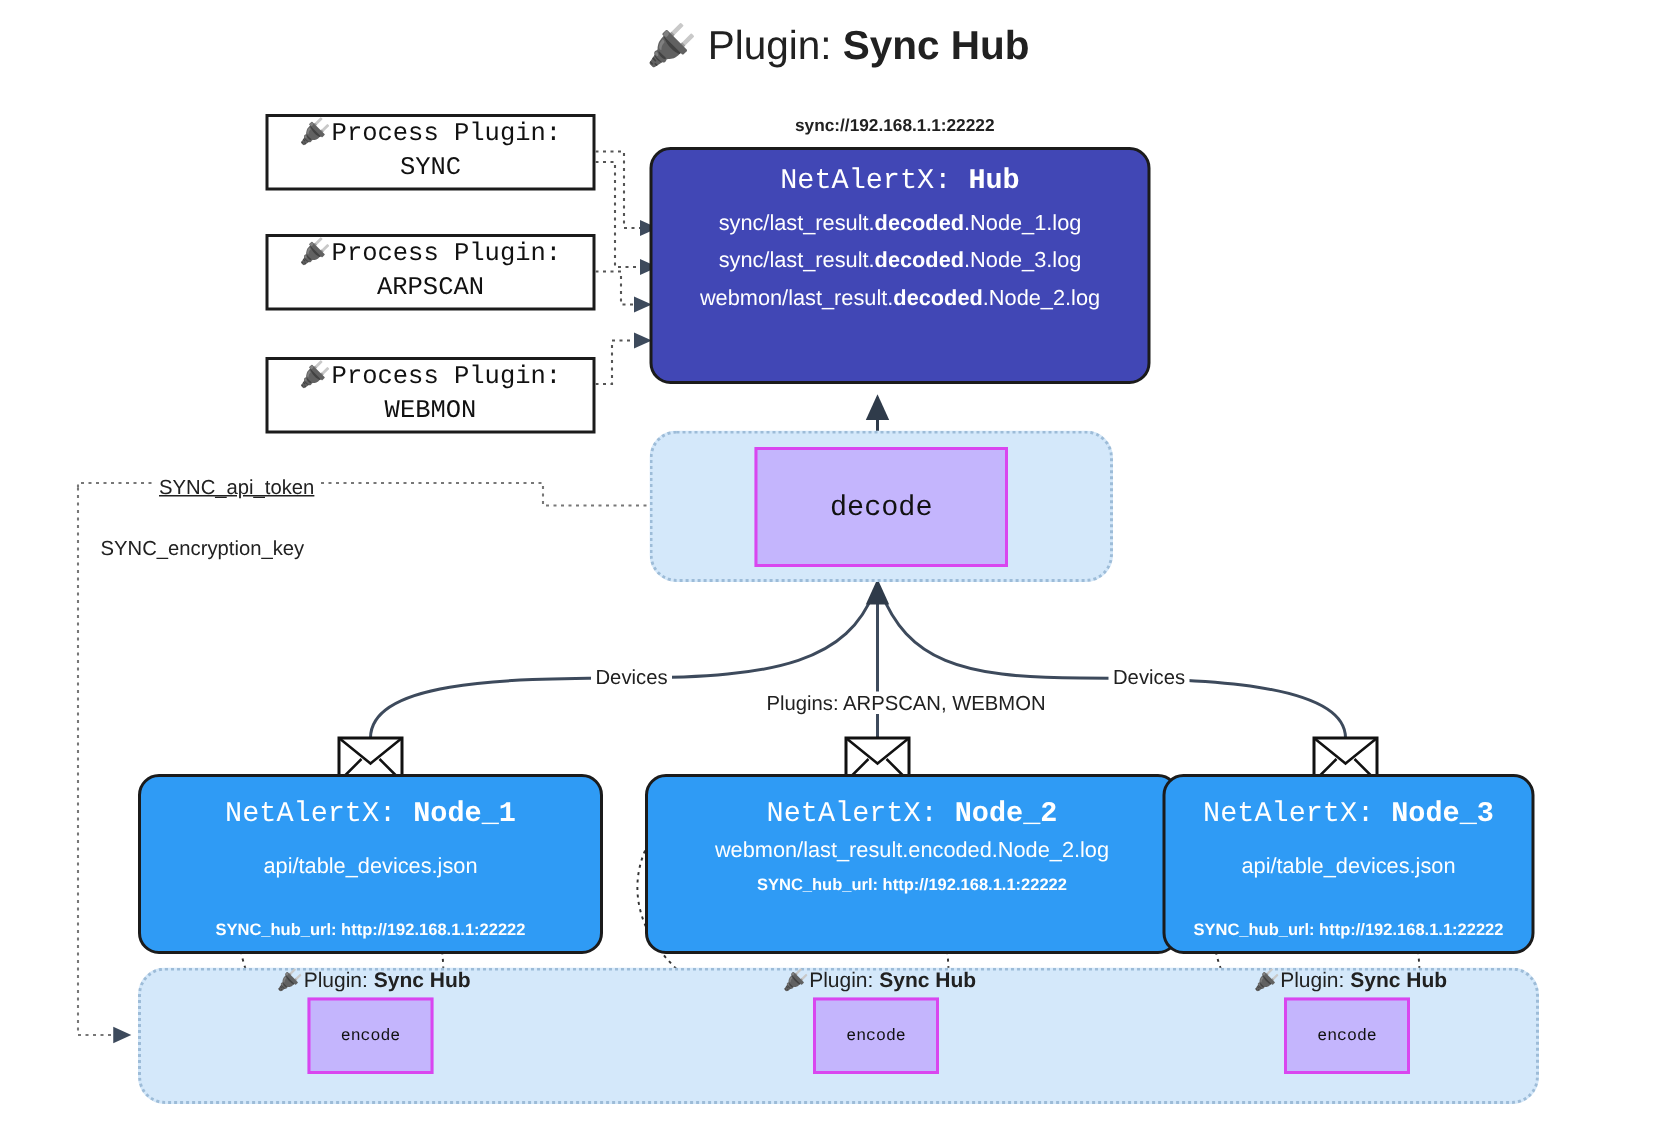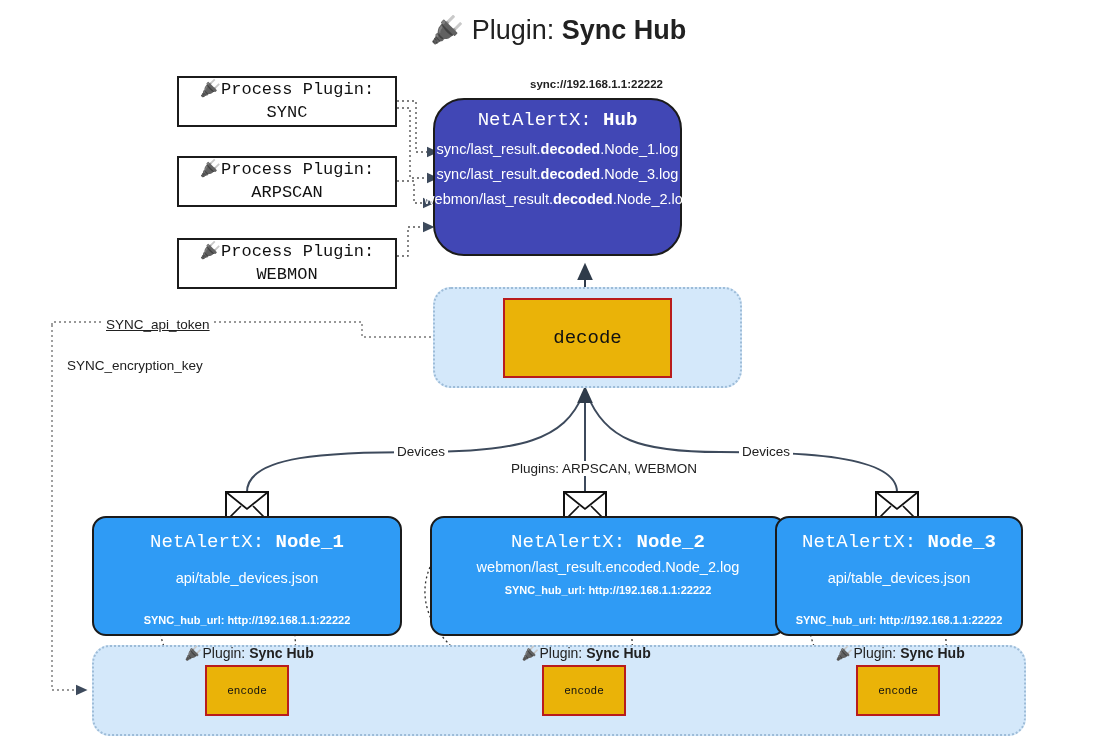--- a/index.html
+++ b/index.html
@@ -150,7 +150,7 @@
 
   <div class="url-label" style="left:530px;top:78px;">sync://192.168.1.1:22222</div>
 
-  <div class="box hub-box" style="left:433px;top:98px;width:249px;height:158px;border-radius:31px;">
+  <div class="box hub-box" style="left:433px;top:98px;width:334px;height:158px;">
     <div class="hub-title"><span>NetAlertX: </span><b>Hub</b></div>
     <div class="hub-line"><span>sync/last_result.</span><b>decoded</b><span>.Node_1.log</span></div>
     <div class="hub-line"><span>sync/last_result.</span><b>decoded</b><span>.Node_3.log</span></div>

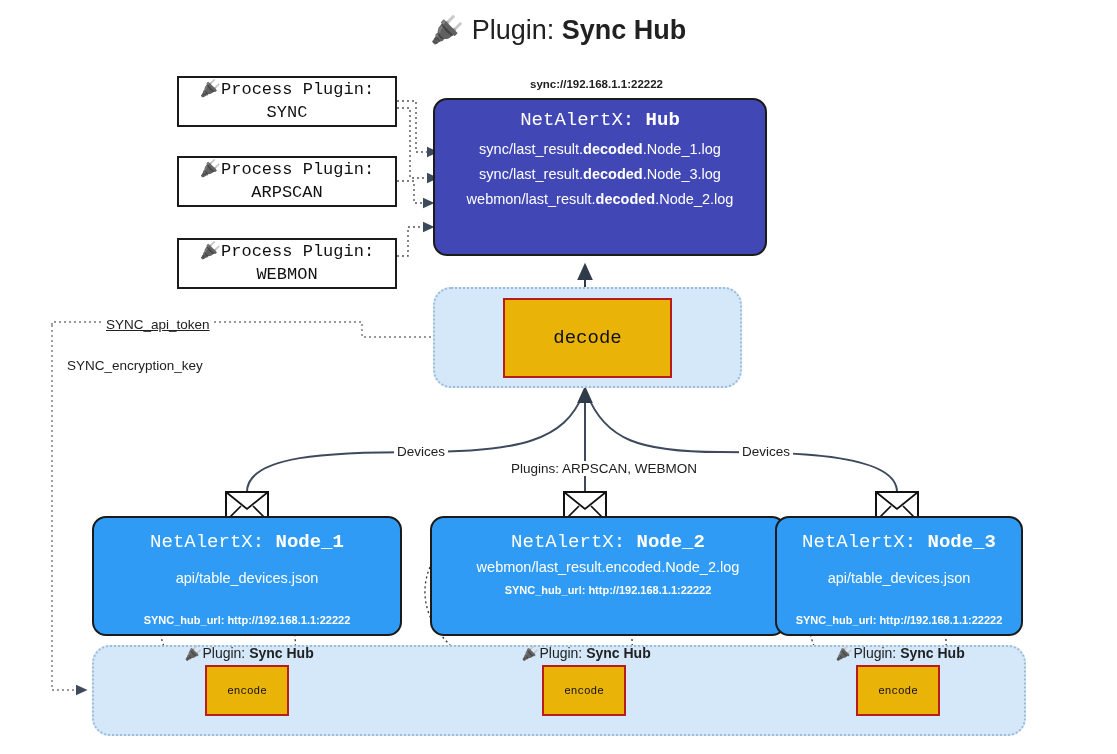--- a/index.html
+++ b/index.html
@@ -44,7 +44,7 @@
 
   .pipe{position:absolute;background:#d4e8fa;border:2px dotted #9dbcd8;border-radius:18px;}
 
-  .white-box{position:absolute;background:#eab308;border:2px solid #b91c1c;
+  .white-box{position:absolute;background:#c4b5fd;border:2px solid #d946ef;
              display:flex;align-items:center;justify-content:center;
              font-family:"Liberation Mono",monospace;color:#111;}
 

